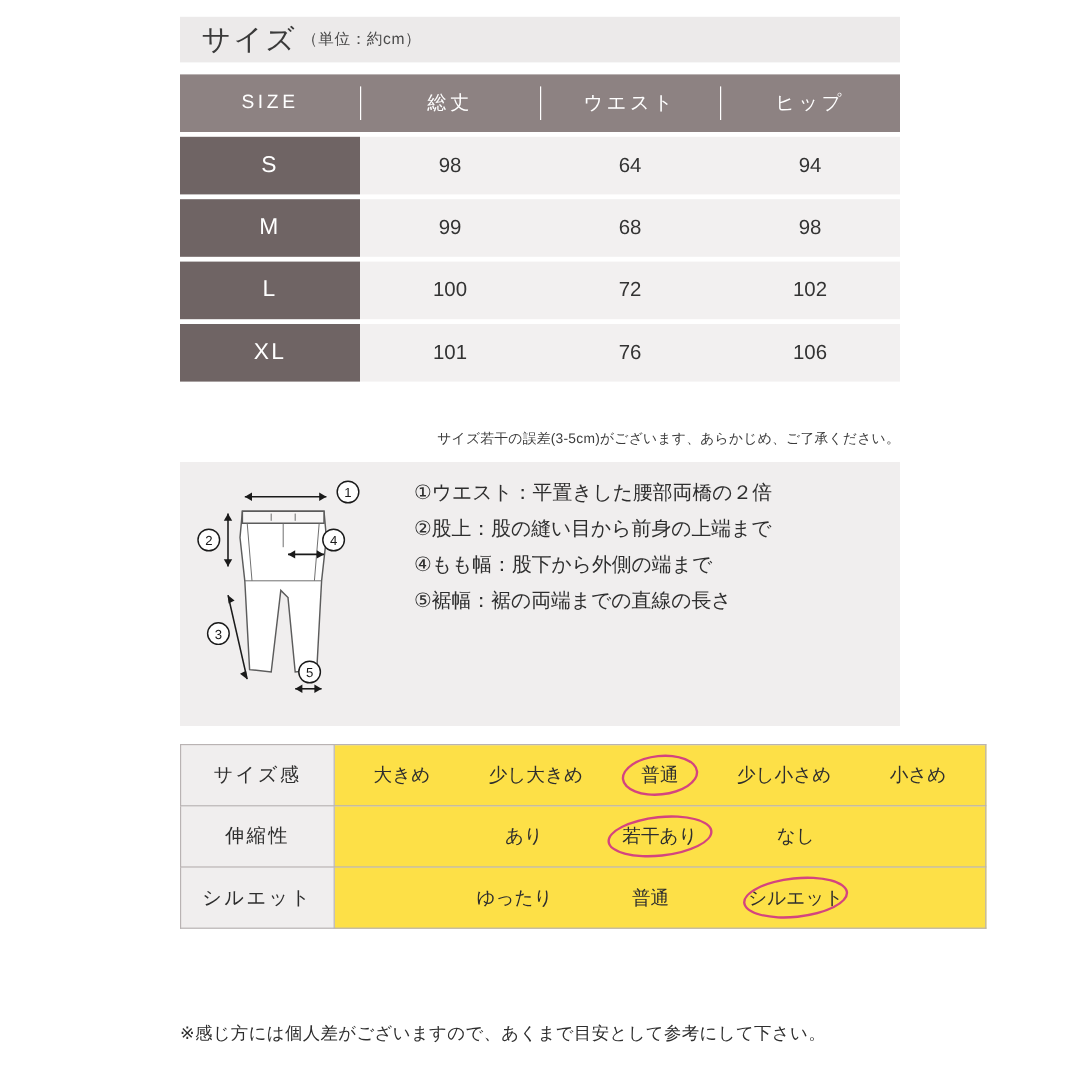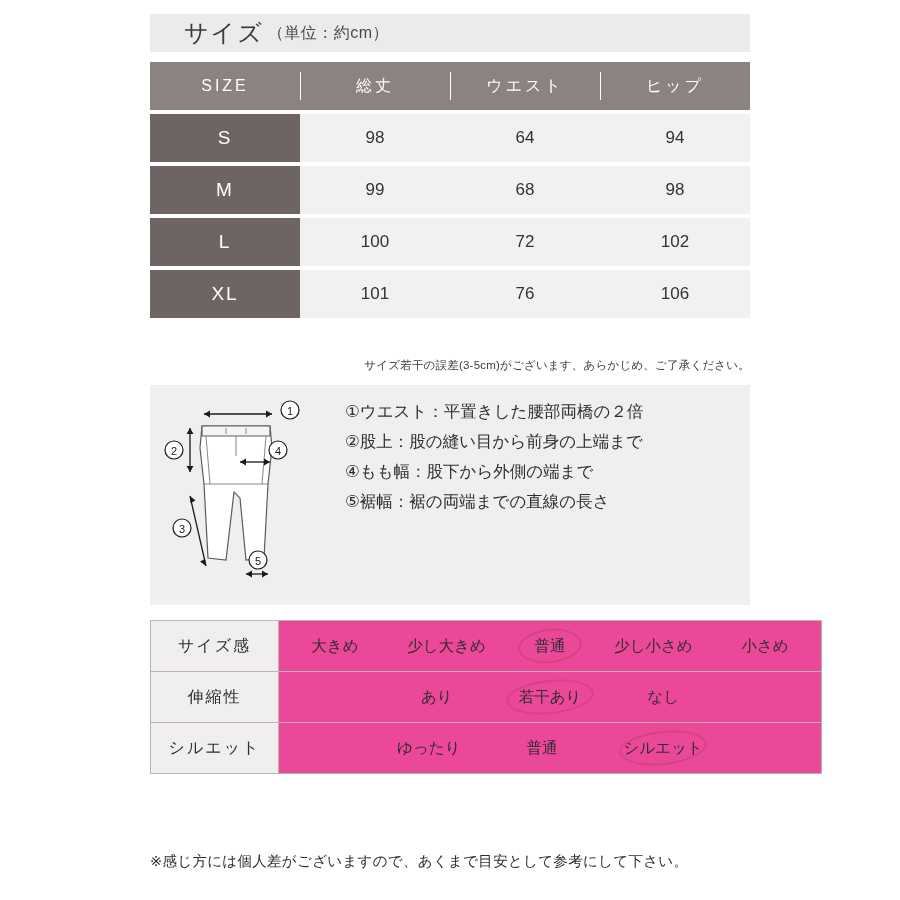--- a/index.html
+++ b/index.html
@@ -30,7 +30,7 @@
     background: #eceaea;
     display: flex;
     align-items: center;
-    padding-left: 34px;
+    padding-left: 18px;
     box-sizing: border-box;
   }
   .title-main {

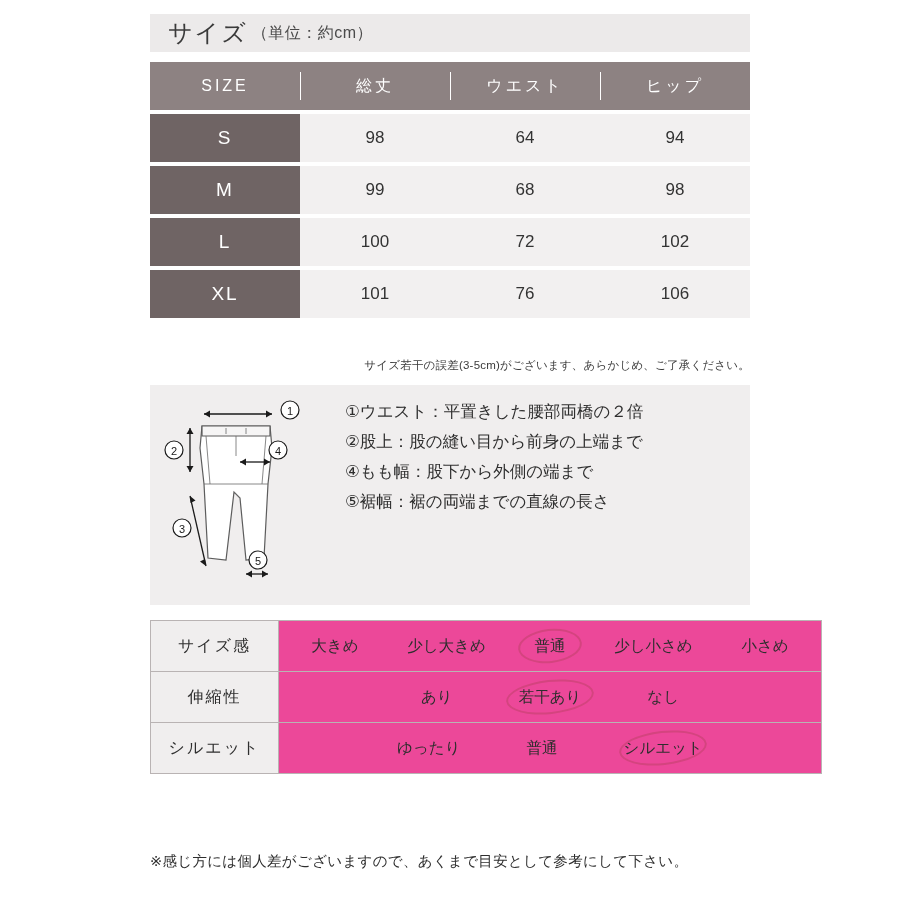--- a/index.html
+++ b/index.html
@@ -40,7 +40,7 @@
     font-weight: 500;
   }
   .title-sub {
-    font-size: 16px;
+    font-size: 13px;
     color: #4a4a4a;
     margin-left: 4px;
     letter-spacing: 0.5px;

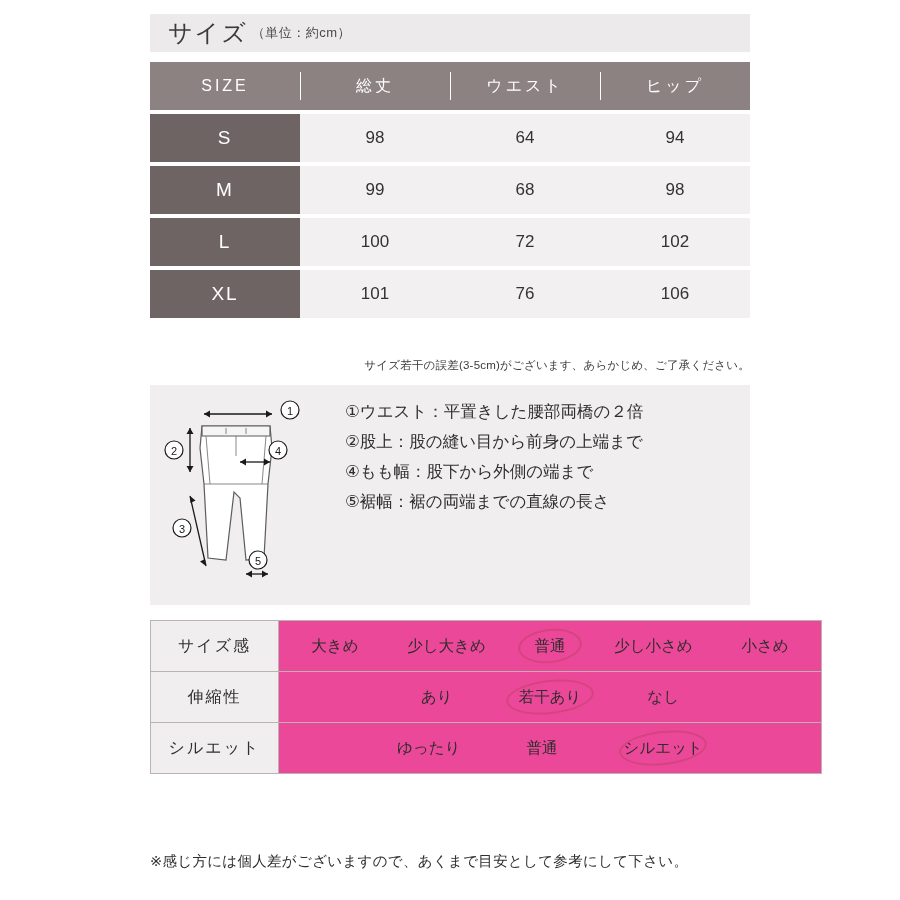--- a/index.html
+++ b/index.html
@@ -160,7 +160,7 @@
     color: #2e2e2e;
   }
   .feel-table td.opts {
-    background: #ec4899;
+    background: #fde047;
     padding: 0 8px;
   }
   .opt-wrap {

